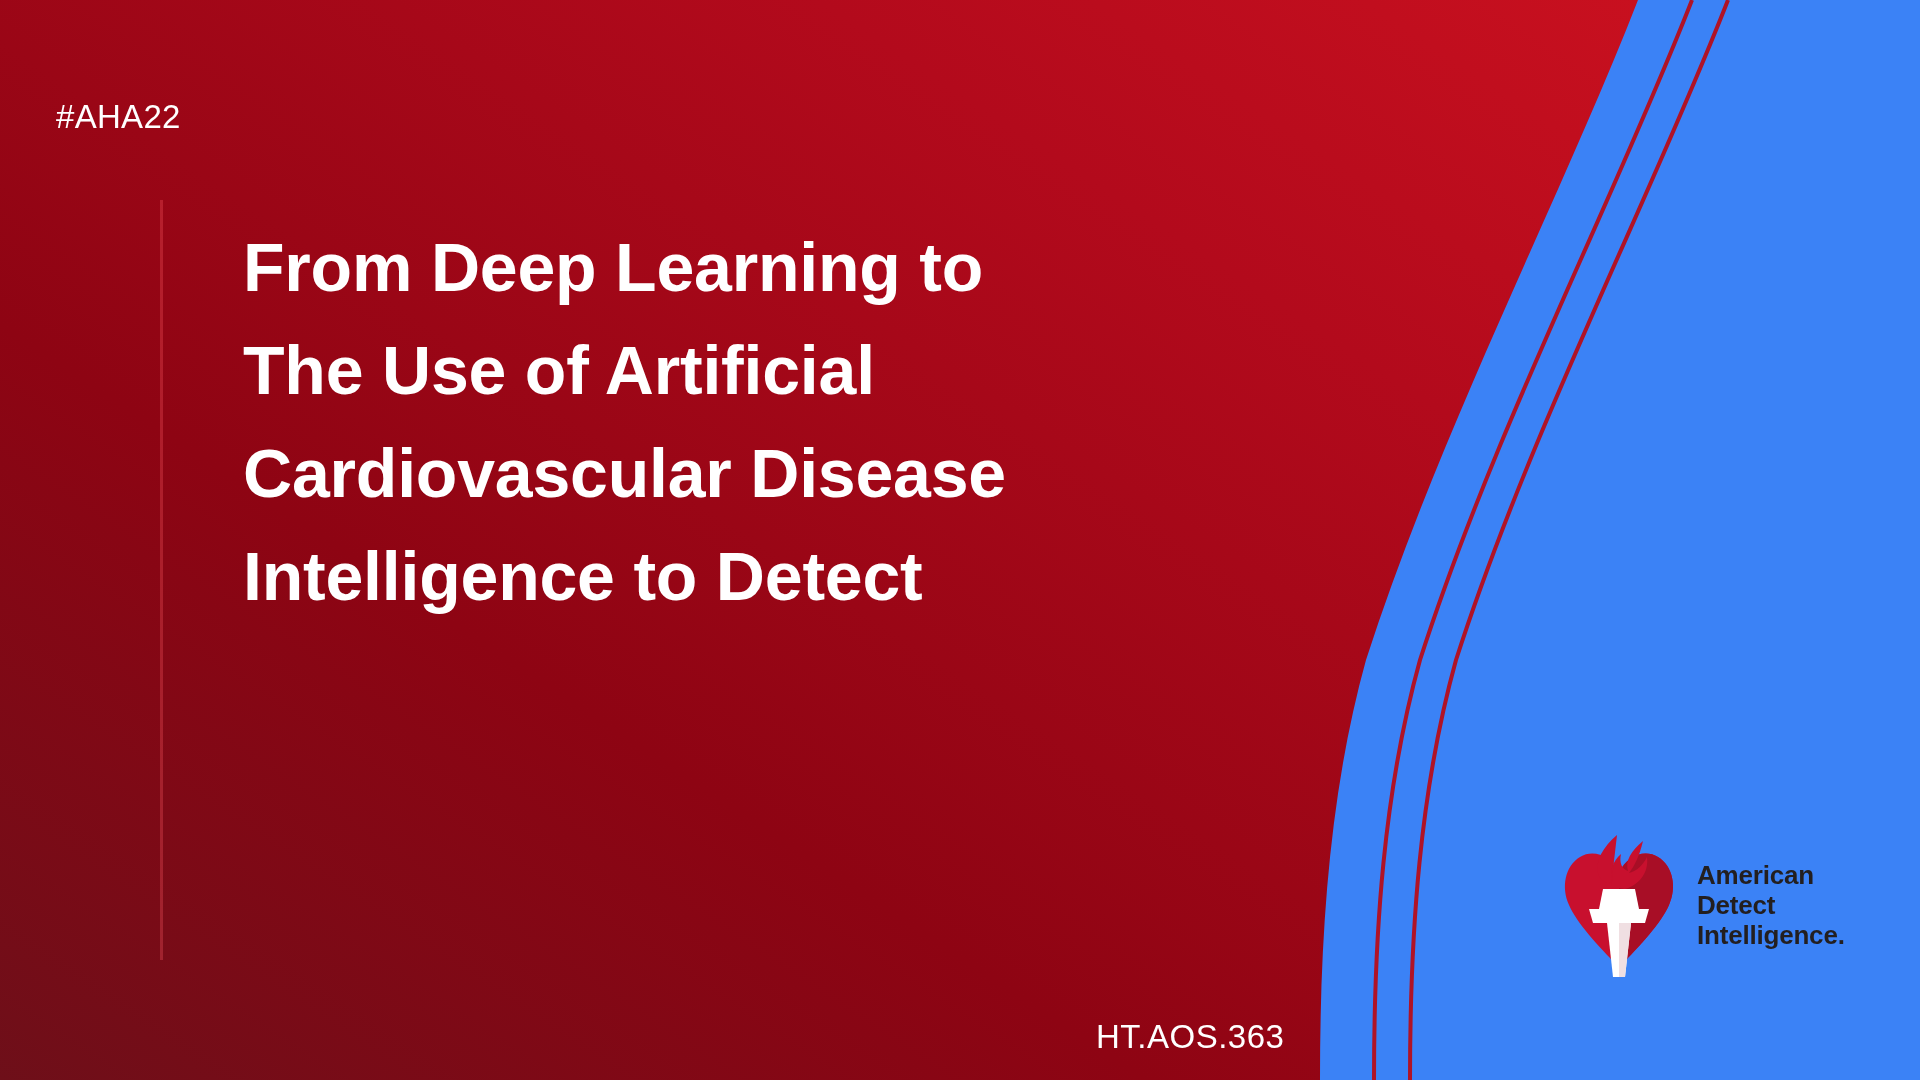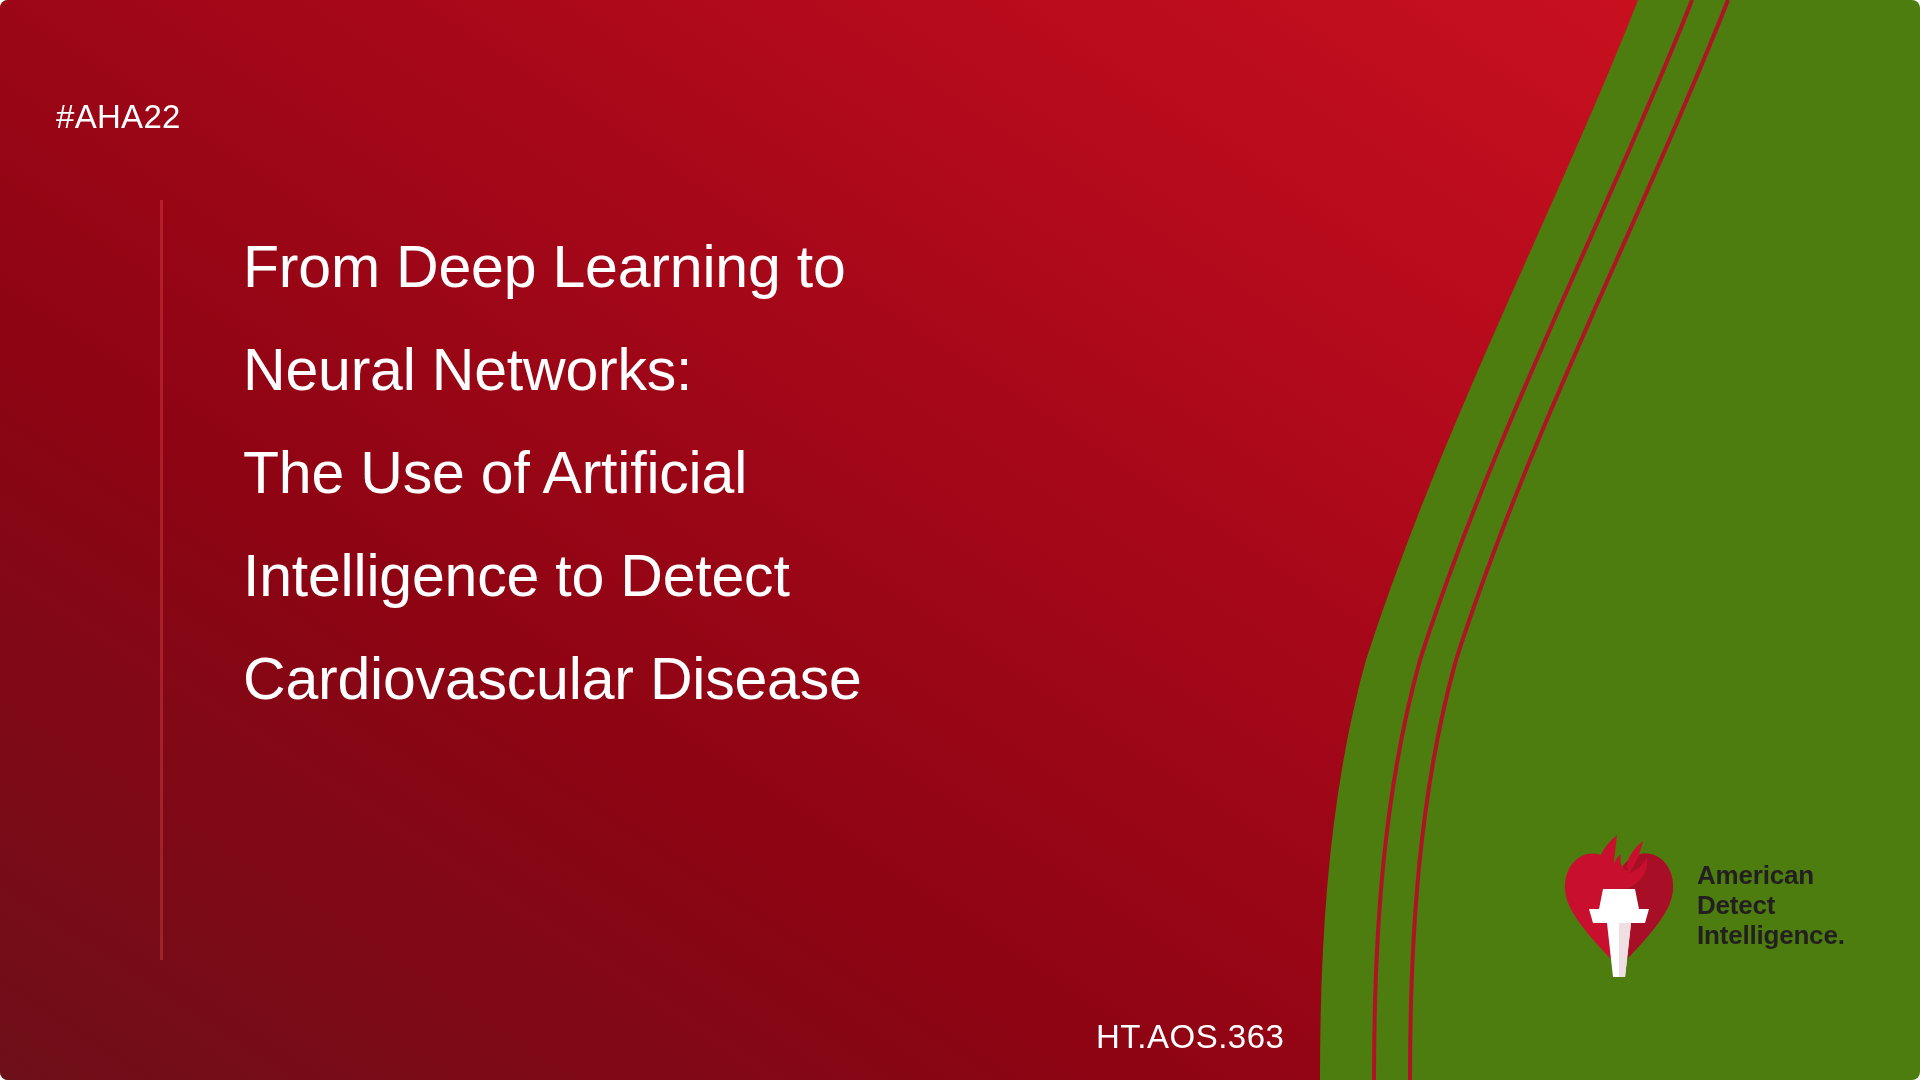--- a/index.html
+++ b/index.html
@@ -18,9 +18,8 @@
     position: relative;
     width: 1920px;
     height: 1080px;
-    background: #4d7c0f;
+    background: #3b82f6;
     overflow: hidden;
-    border-radius: 8px;
   }
 
   

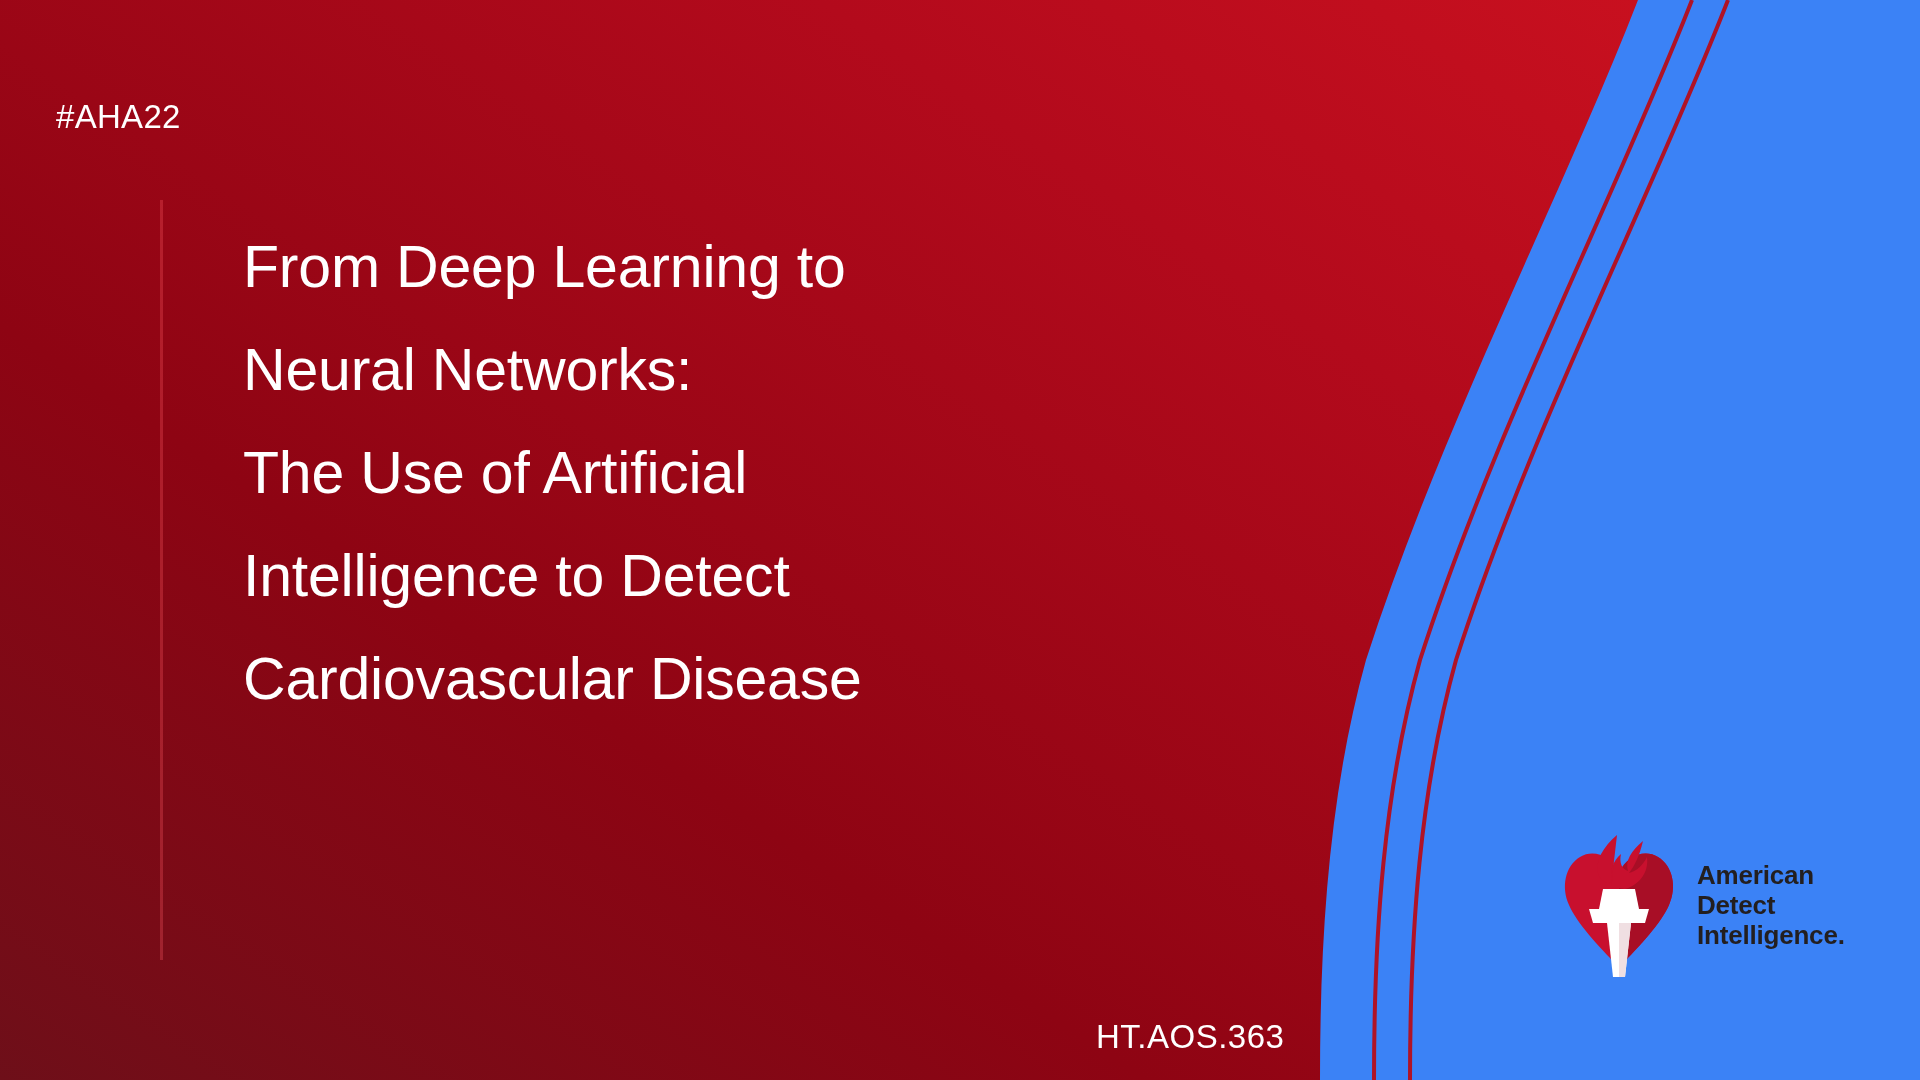--- a/index.html
+++ b/index.html
@@ -62,8 +62,8 @@
     width: 960px;
   }
   .title-line {
-    font-size: 59px;
-    font-weight: normal;
+    font-size: 68px;
+    font-weight: bold;
     color: #ffffff;
     line-height: 103px;
     letter-spacing: -0.2px;

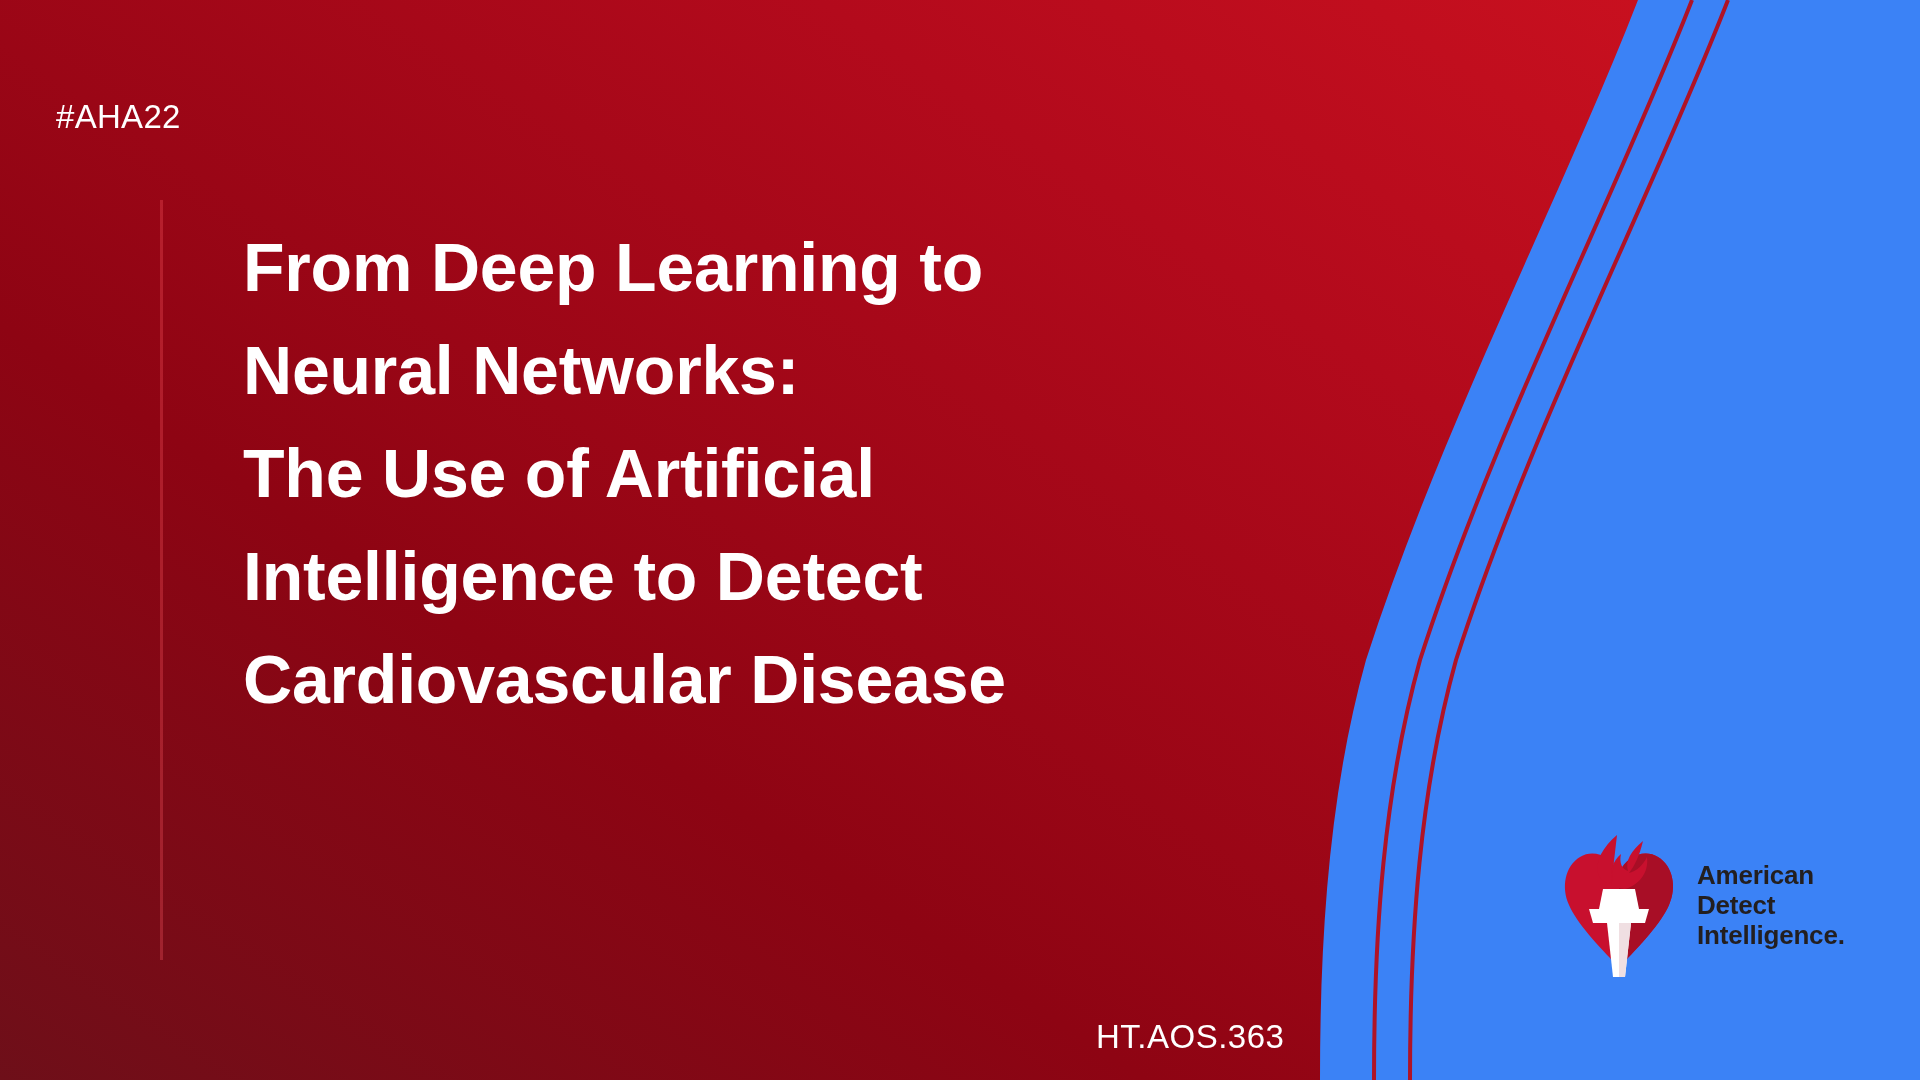--- a/index.html
+++ b/index.html
@@ -143,7 +143,6 @@
 
   <div id="title-block">
     <div class="title-line">From Deep Learning to</div>
-    <div class="title-line">Neural Networks:</div>
     <div class="title-line">The Use of Artificial</div>
     <div class="title-line">Intelligence to Detect</div>
     <div class="title-line">Cardiovascular Disease</div>

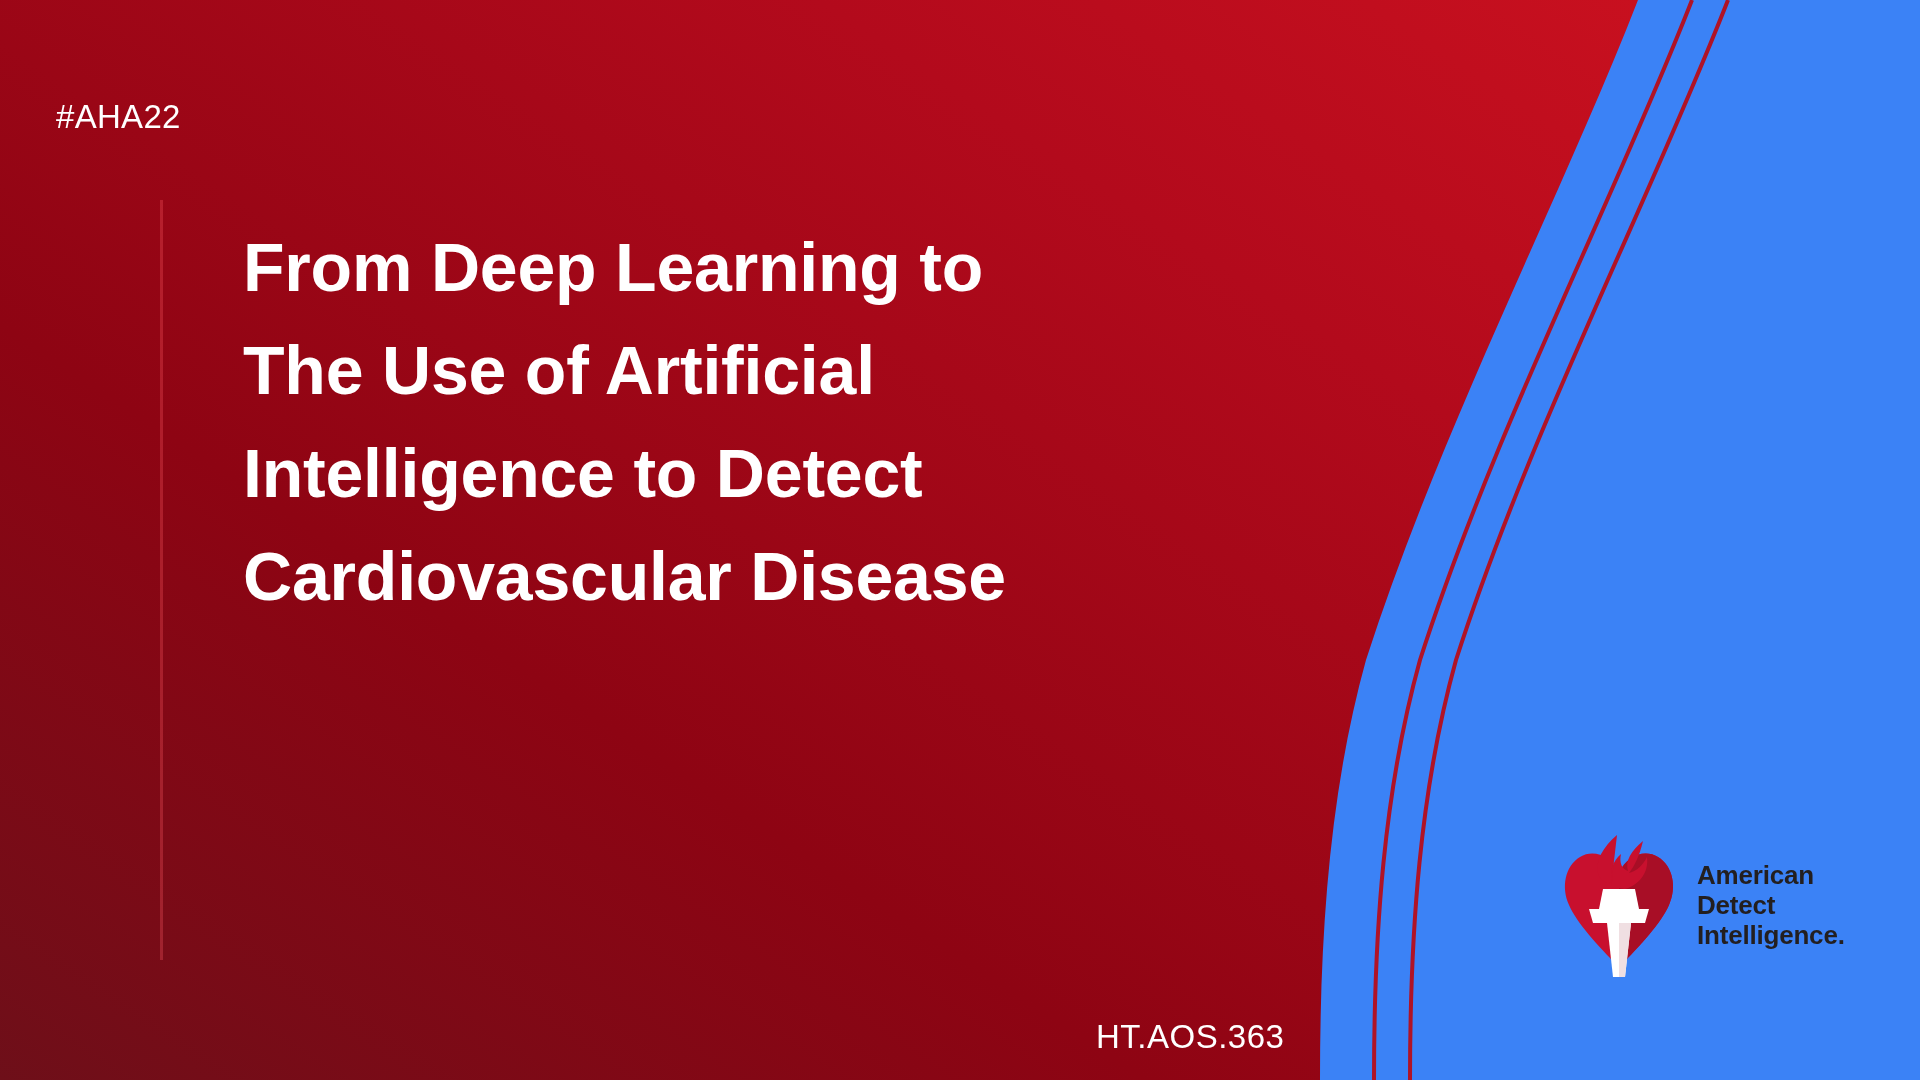--- a/index.html
+++ b/index.html
@@ -144,8 +144,8 @@
   <div id="title-block">
     <div class="title-line">From Deep Learning to</div>
     <div class="title-line">The Use of Artificial</div>
+    <div class="title-line">Cardiovascular Disease</div>
     <div class="title-line">Intelligence to Detect</div>
-    <div class="title-line">Cardiovascular Disease</div>
   </div>
 
   <div id="abstract-code">HT.AOS.363</div>

